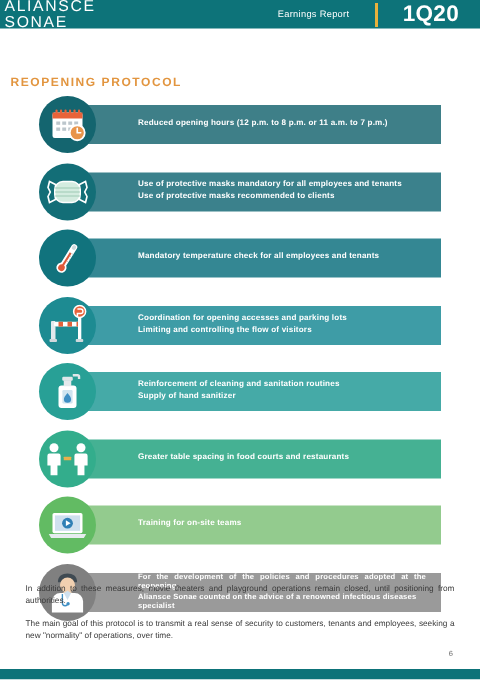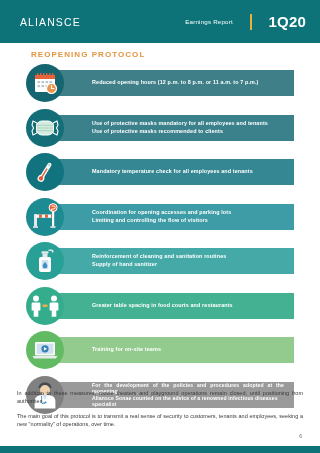--- a/index.html
+++ b/index.html
@@ -13,12 +13,12 @@
 
   
   .header{
-    height:43px;
+    height:19px;
     background:#0d7379;
     display:flex;
     align-items:center;
     justify-content:space-between;
-    padding:0 14px 0 20px;
+    padding:0 14px 0 3px;
     box-sizing:border-box;
   }
   .logo{

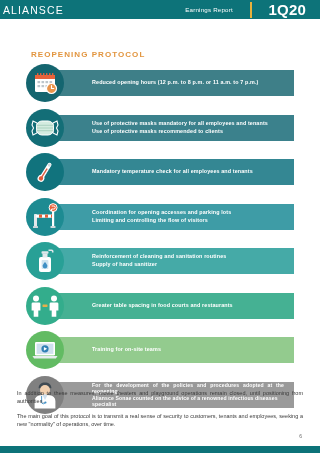--- a/index.html
+++ b/index.html
@@ -136,6 +136,7 @@
 <div class="header">
   <div class="logo">
     <div>ALIANSCE</div>
+    <div>SONAE</div>
   </div>
   <div class="header-right">
     <span class="earnings-label">Earnings Report</span>

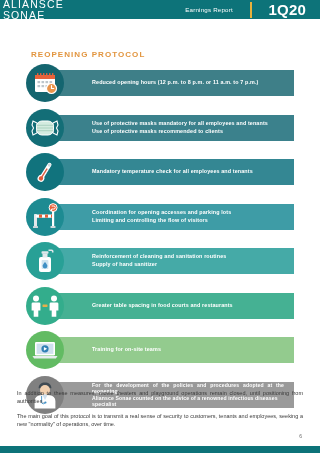--- a/index.html
+++ b/index.html
@@ -55,7 +55,7 @@
   
   .section-title{
     position:absolute;
-    left:31px;top:50px;
+    left:7px;top:50px;
     color:#e2953f;
     font-size:8px;
     font-weight:bold;

